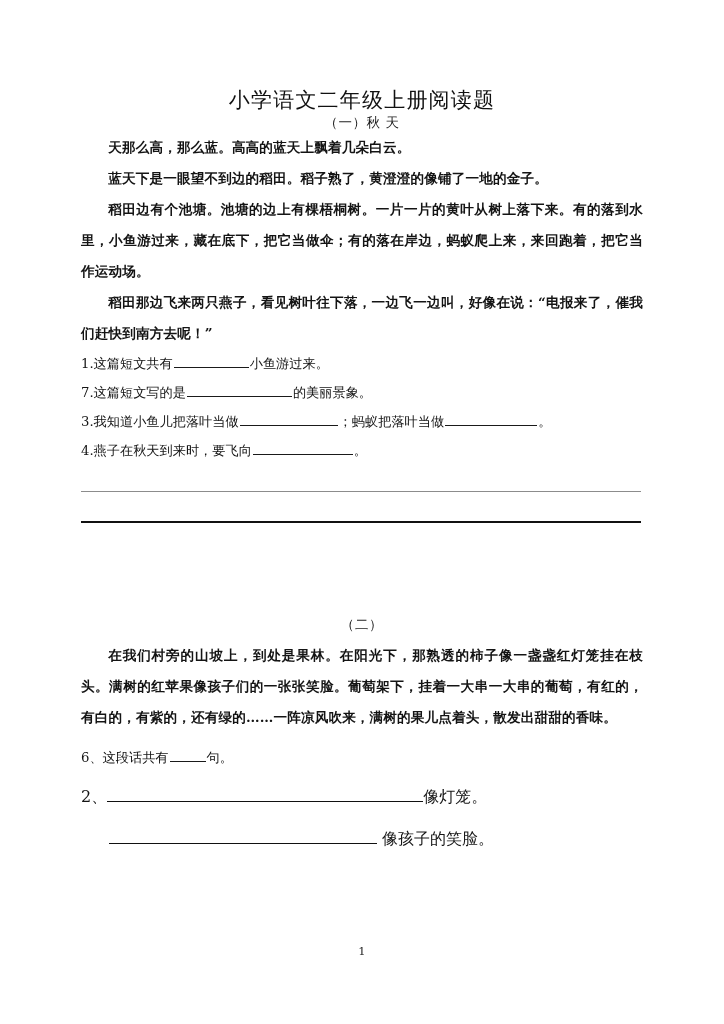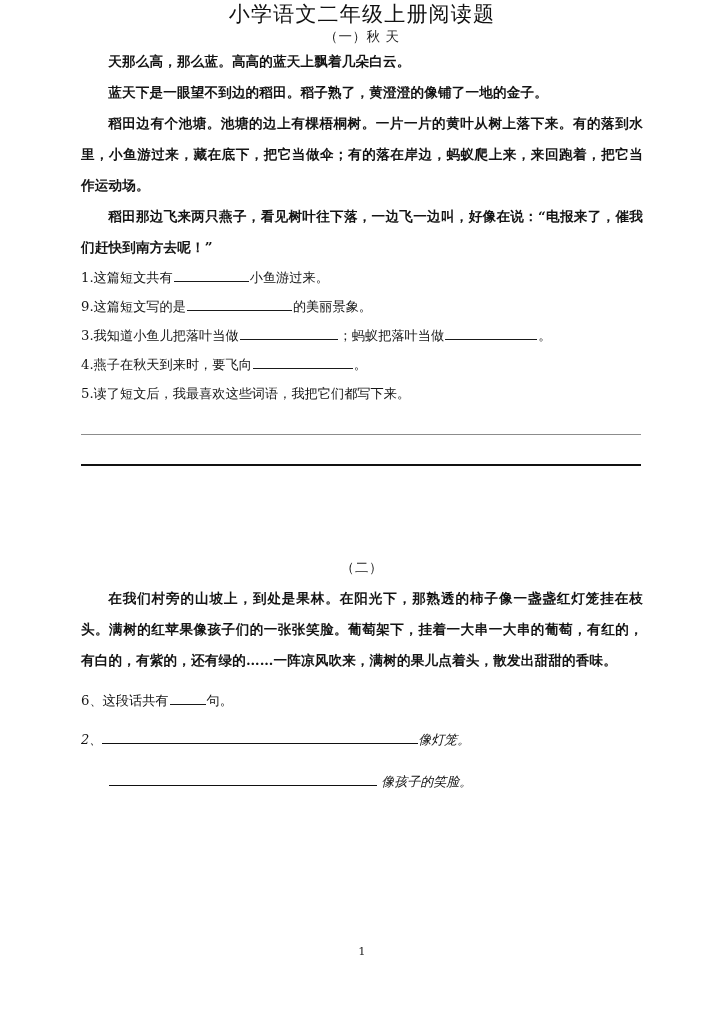--- a/index.html
+++ b/index.html
@@ -36,6 +36,7 @@
   
   .doc-title {
     margin: 0;
+    padding-top: 86px;
     font-size: 21px;
     font-weight: normal;
     text-align: center;

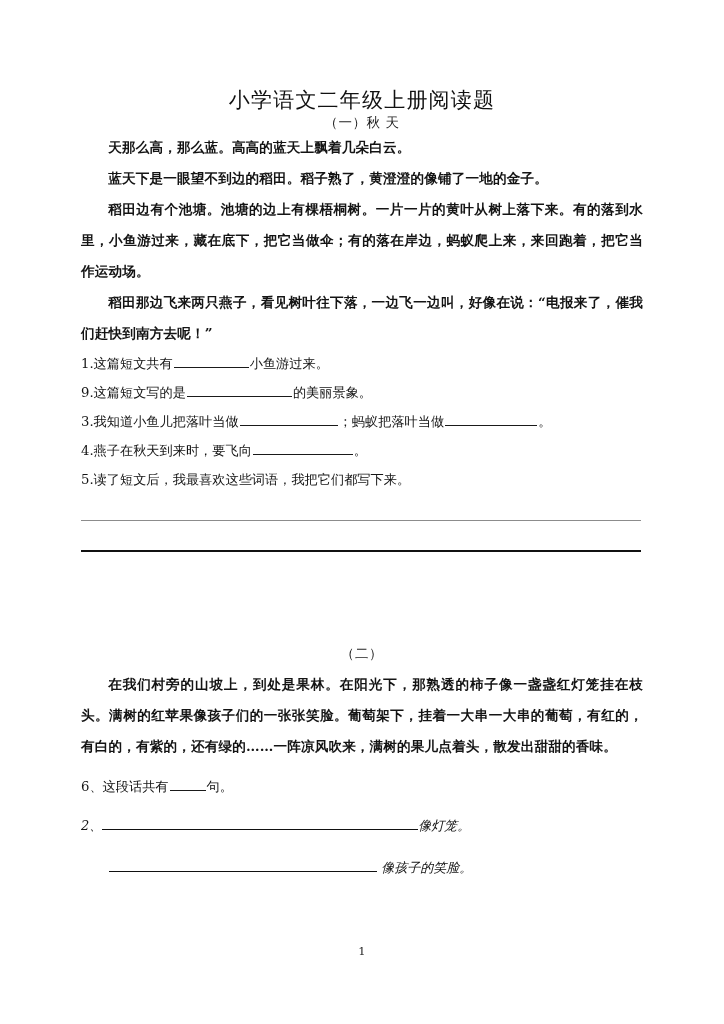--- a/index.html
+++ b/index.html
@@ -169,7 +169,7 @@
     </div>
 
     <div class="q">
-      <span>9.这篇短文写的是</span><span class="blank b-105"></span><span>的美丽景象。</span>
+      <span>7.这篇短文写的是</span><span class="blank b-105"></span><span>的美丽景象。</span>
     </div>
 
     <div class="q">

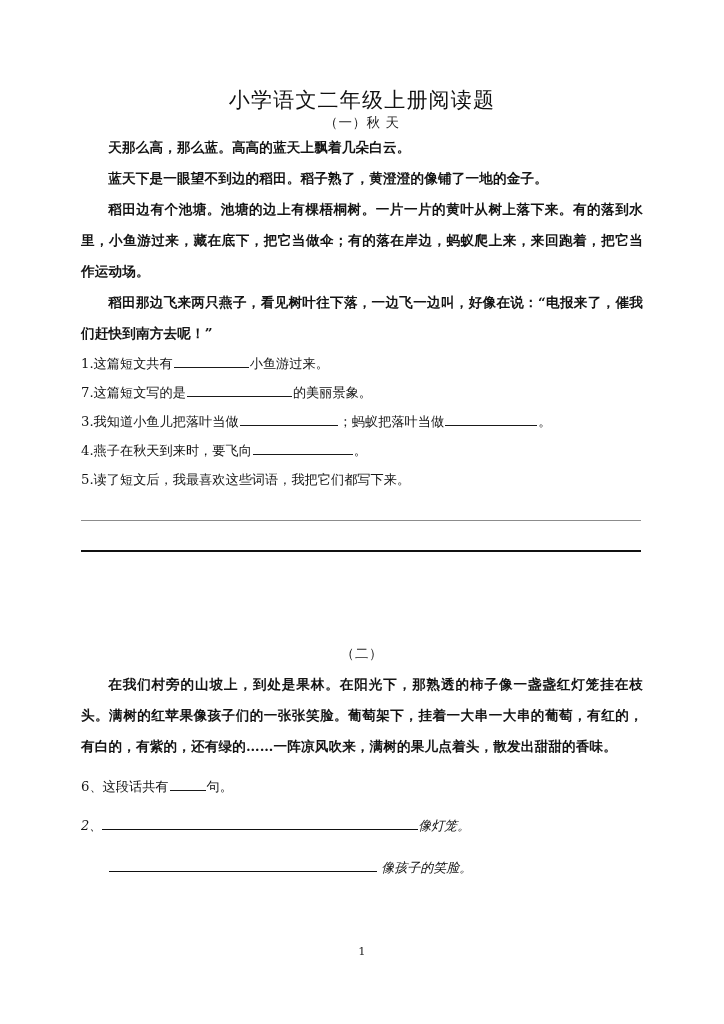--- a/index.html
+++ b/index.html
@@ -180,9 +180,6 @@
       <span>4.燕子在秋天到来时，要飞向</span><span class="blank b-100"></span><span>。</span>
     </div>
 
-    <div class="q">
-      <span>5.读了短文后，我最喜欢这些词语，我把它们都写下来。</span>
-    </div>
 
     <div class="ruled">
       <div class="rule-line"></div>

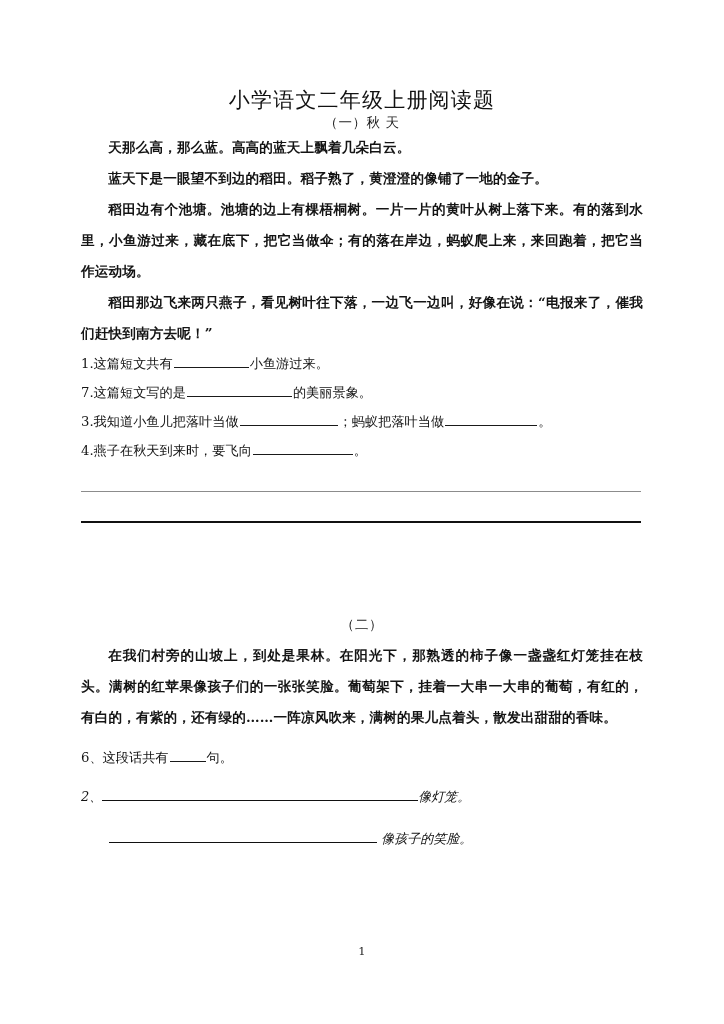--- a/index.html
+++ b/index.html
@@ -117,11 +117,10 @@
 
   
   .fill-row {
-    font-size: 13px;
+    font-size: 16px;
     line-height: 30px;
     white-space: nowrap;
     color: #141414;
-    font-style: italic;
   }
   .fill-row .lead { display: inline-block; }
   .long-blank {

